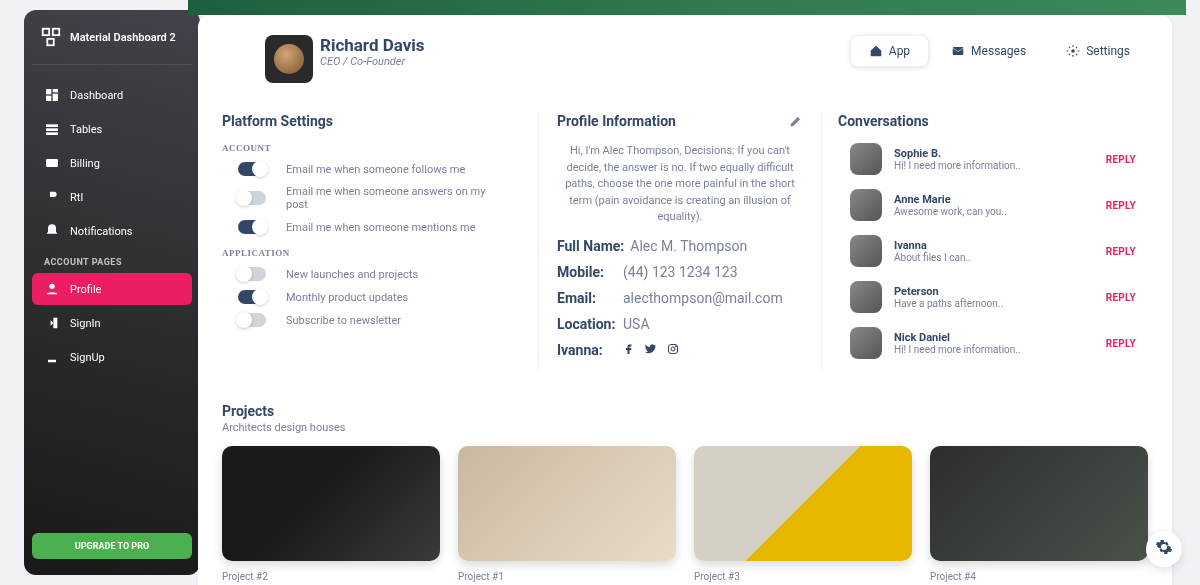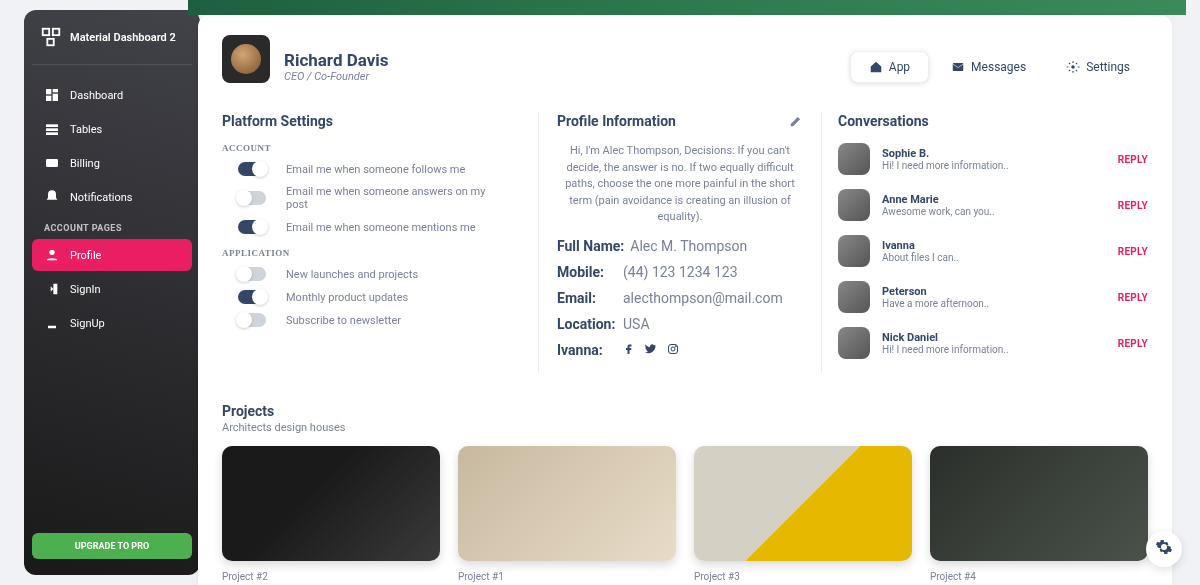--- a/index.html
+++ b/index.html
@@ -24,7 +24,7 @@
 .main-card { position:absolute; left:198px; right:28px; top:15px; background:#fff; border-radius:12px; padding:20px 24px 24px; box-shadow:0 2px 6px rgba(0,0,0,0.05); overflow:hidden; }
 
 
-.profile-header { display:flex; align-items:flex-end; gap:14px; margin-bottom:30px; }
+.profile-header { display:flex; align-items:flex-start; gap:7px; margin-bottom:30px;margin-left:43px; }
 .avatar { width:48px; height:48px; border-radius:8px; background:#2a2a2a; display:flex; align-items:center; justify-content:center;}
 .avatar-inner { width:30px; height:30px; border-radius:50%; background:radial-gradient(circle at 40% 35%, #d4a574, #7a5230);}
 .profile-name { color:#344767; font-weight:700; font-size:17px; }

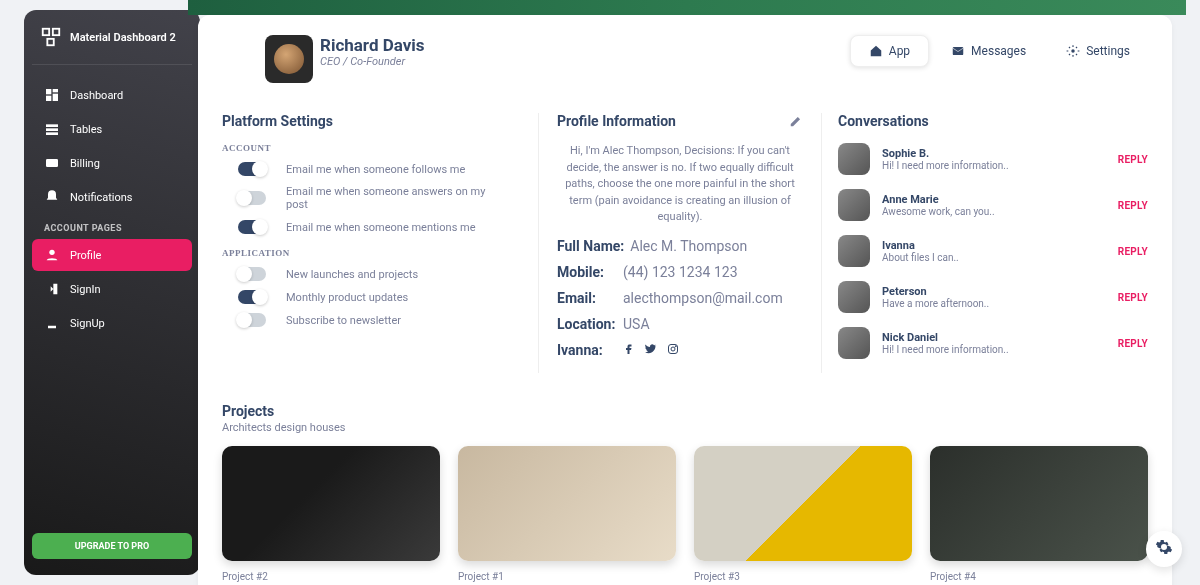--- a/index.html
+++ b/index.html
@@ -60,7 +60,7 @@
 .social-icon { color:#344767; cursor:pointer; }
 
 
-.conv-item { display:flex; align-items:center; gap:12px; margin:14px 0; }
+.conv-item { display:flex; align-items:center; gap:12px; margin:14px 12px; }
 .conv-avatar { width:32px; height:32px; border-radius:8px; background:linear-gradient(135deg,#888,#555); flex-shrink:0;}
 .conv-body { flex:1; }
 .conv-name { color:#344767; font-size:11px; font-weight:700; }

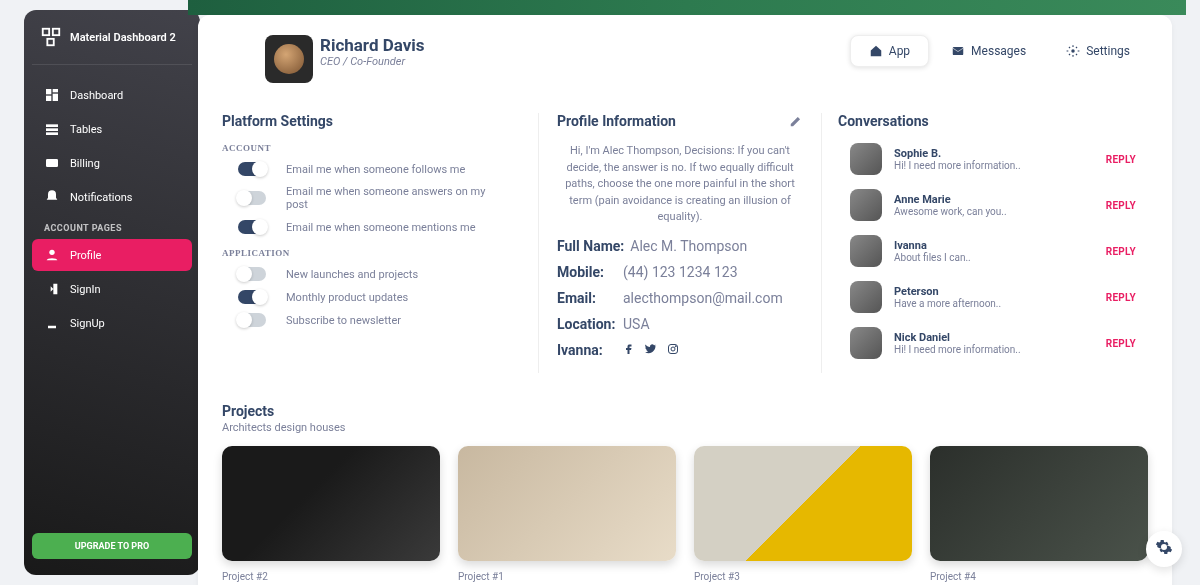--- a/index.html
+++ b/index.html
@@ -126,6 +126,14 @@
           </svg>
         </span>
       <span>Billing</span>
+    </div>
+    <div class="nav-item">
+      <span class="icon">
+          <svg viewBox="0 0 24 24" width="16" height="16" fill="#fff">
+            <path d="M9 4v16M15 4v16M9 4h6a4 4 0 010 8H9"></path>
+          </svg>
+        </span>
+      <span>Rtl</span>
     </div>
     <div class="nav-item">
       <span class="icon">

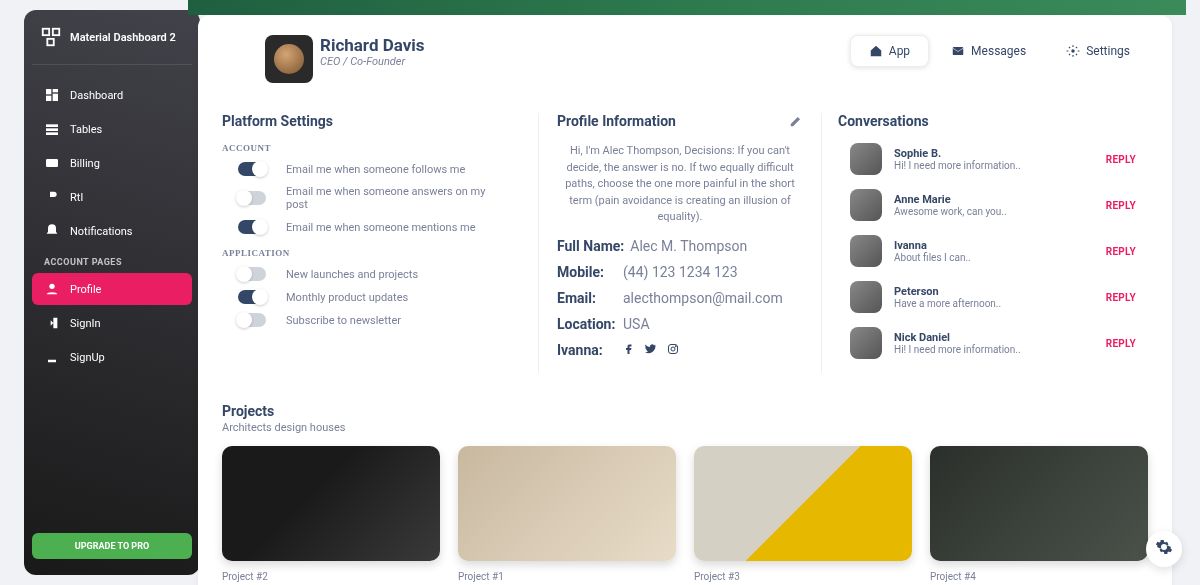--- a/index.html
+++ b/index.html
@@ -313,7 +313,7 @@
         <div class="conv-avatar"></div>
         <div class="conv-body">
           <div class="conv-name">Peterson</div>
-          <div class="conv-msg">Have a more afternoon..</div>
+          <div class="conv-msg">Have a paths afternoon..</div>
         </div>
         <span class="reply-btn">REPLY</span>
       </div>

